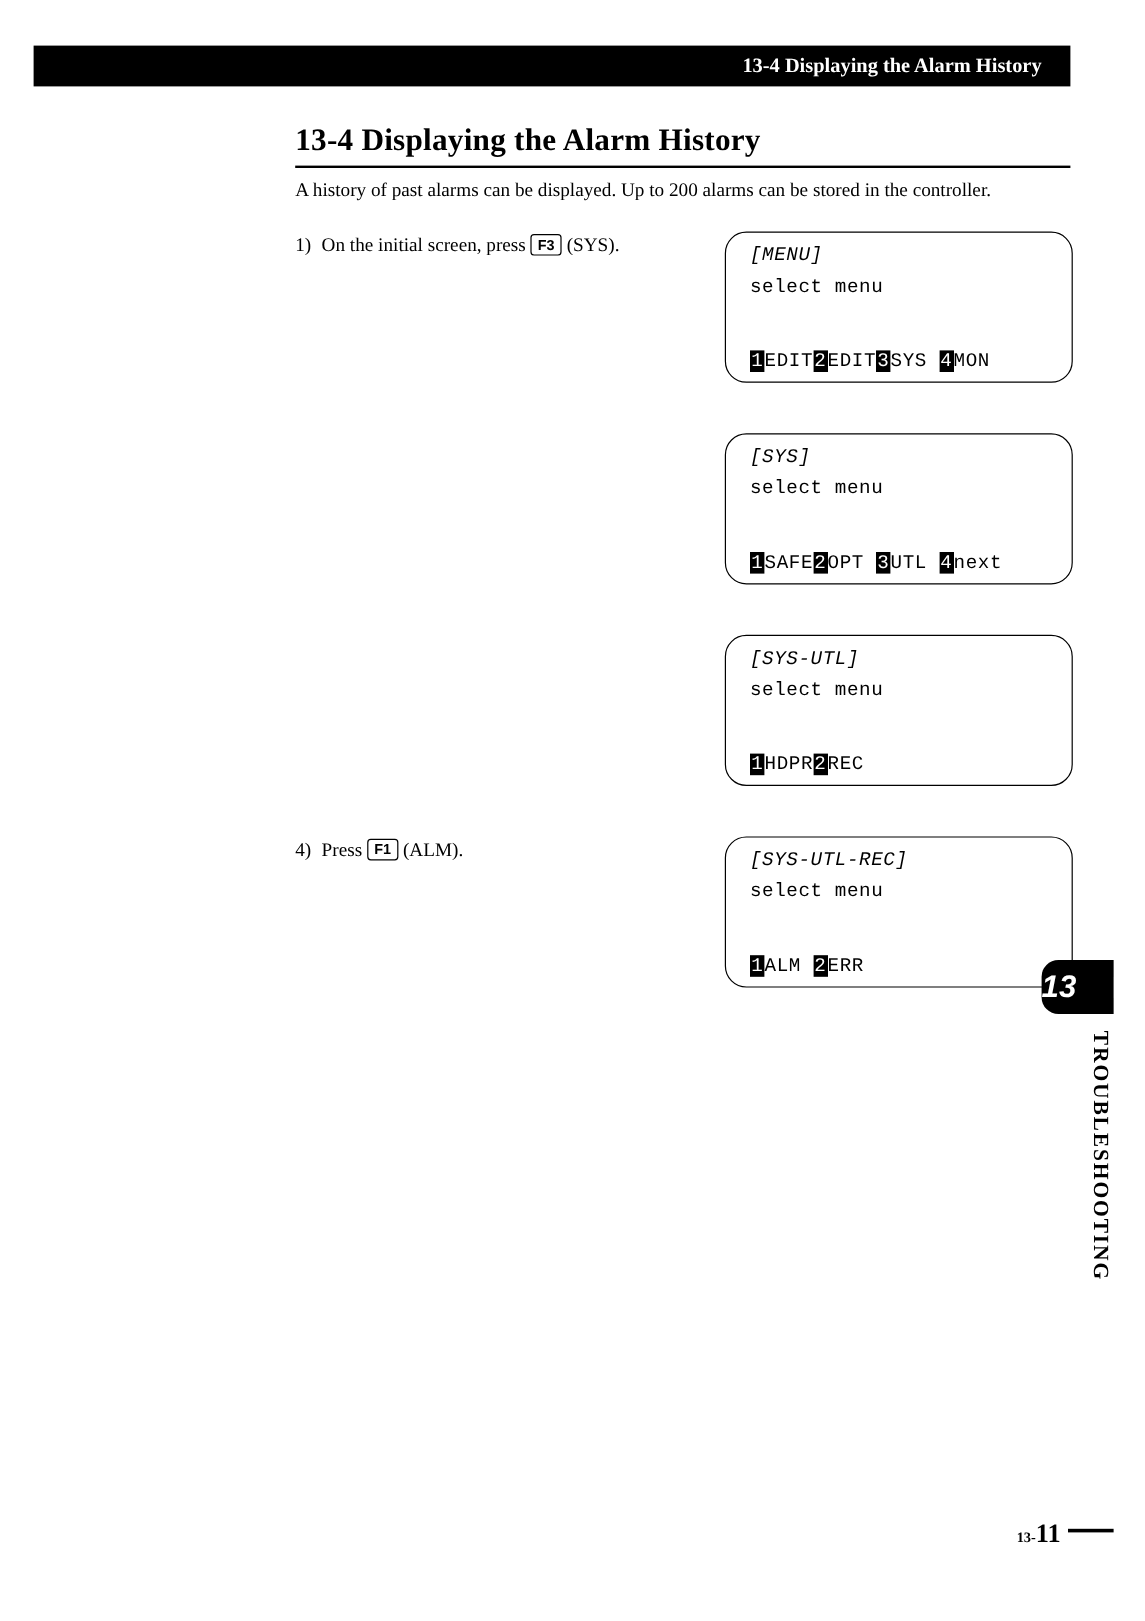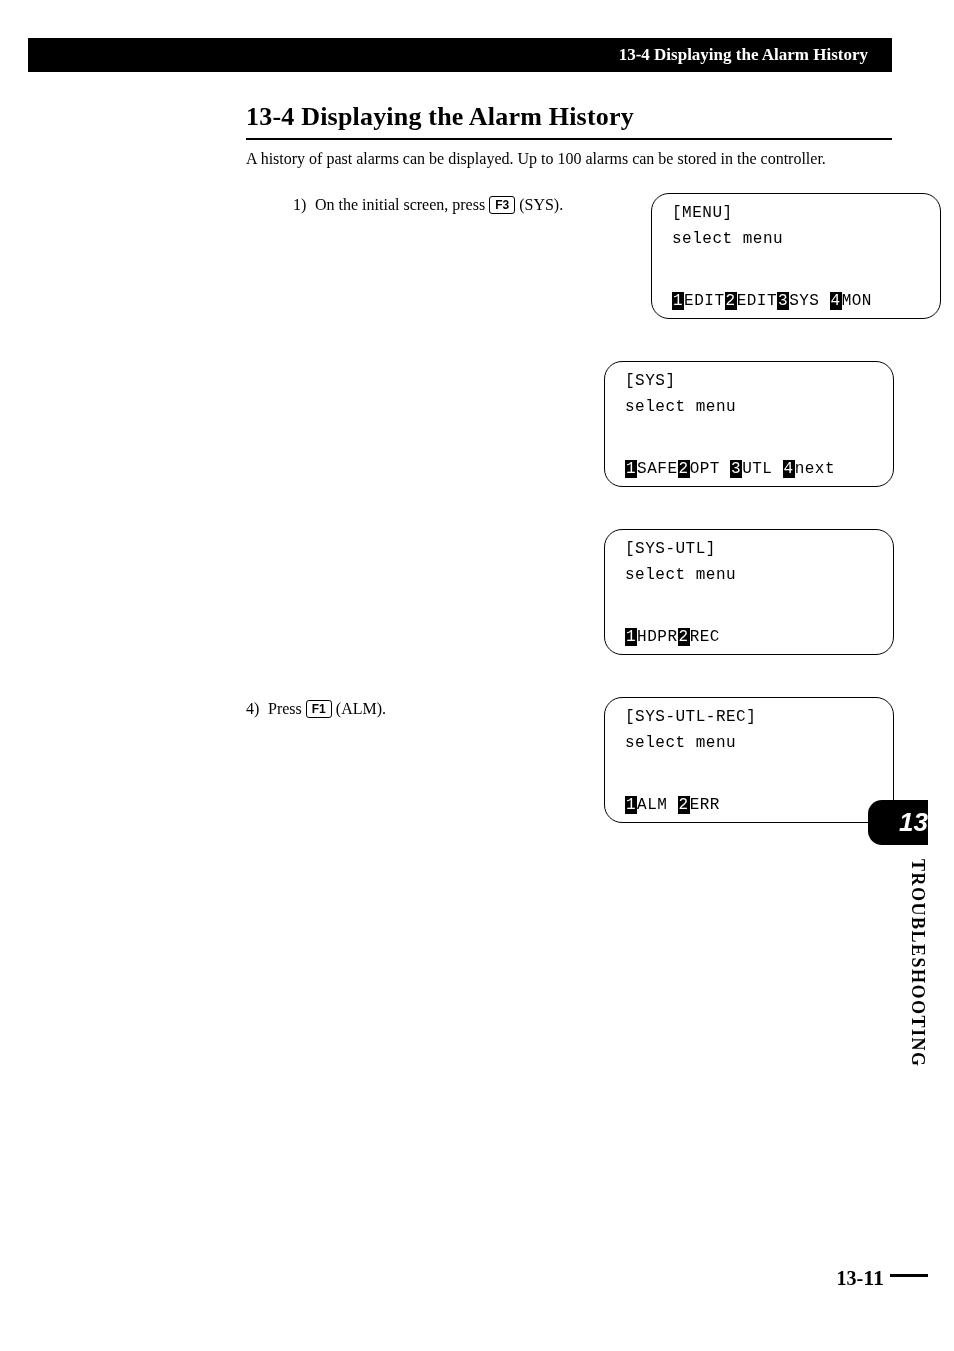--- a/index.html
+++ b/index.html
@@ -48,7 +48,7 @@
     <hr class="section-rule">
   </div>
 
-  <div class="intro">A history of past alarms can be displayed. Up to 100 alarms can be stored in the controller.</div>
+  <div class="intro">A history of past alarms can be displayed. Up to 200 alarms can be stored in the controller.</div>
 
   <div class="steps">
 

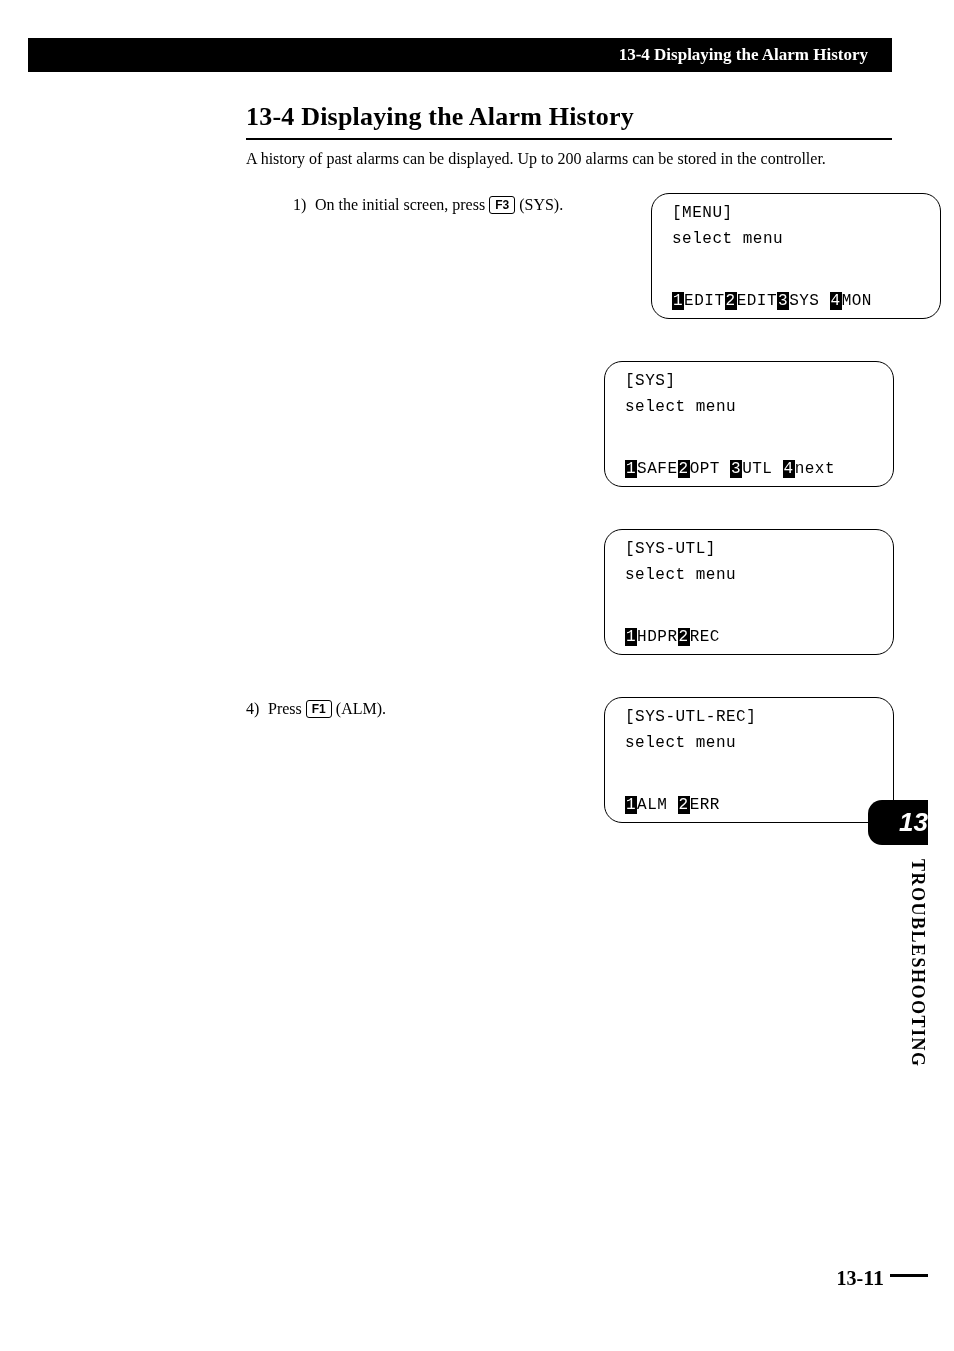--- a/index.html
+++ b/index.html
@@ -22,7 +22,7 @@
   .panel .l2 { top: 36px; }
   .panel .l4 { top: 98px; }
   .inv { display: inline-block; background: #000; color: #fff; padding: 0 1px; }
-  .step1 { height: 138px; margin-left: 47px; }
+  .step1 { height: 138px; }
   .step2 { height: 138px; }
   .step3 { height: 138px; }
   .step4 { height: 138px; }

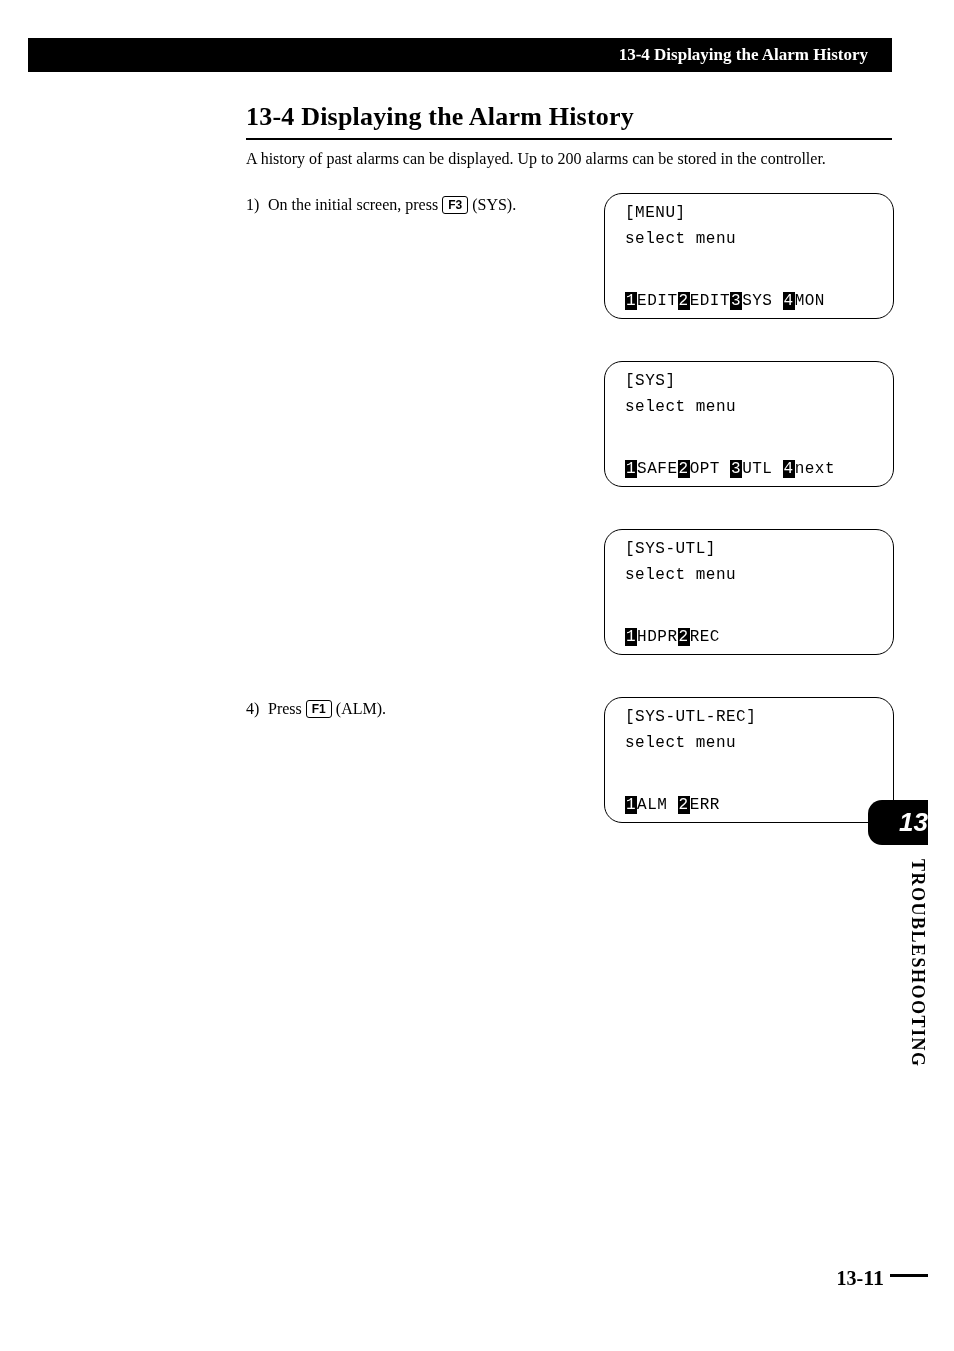--- a/index.html
+++ b/index.html
@@ -18,7 +18,7 @@
   .keycap { display: inline-block; border: 1.4px solid #000; border-radius: 3px; padding: 0 5px; font-family: Arial, Helvetica, sans-serif; font-weight: bold; font-size: 12px; line-height: 16px; vertical-align: 1px; }
   .panel { position: absolute; top: 0; left: 358px; width: 290px; height: 126px; border: 1.4px solid #000; border-radius: 18px; background: #fff; }
   .panel .line { position: absolute; left: 20px; right: 20px; font-family: "Courier New", Courier, monospace; font-size: 16px; letter-spacing: 0.5px; white-space: pre; }
-  .panel .l1 { top: 10px; }
+  .panel .l1 { top: 10px; font-style: italic; }
   .panel .l2 { top: 36px; }
   .panel .l4 { top: 98px; }
   .inv { display: inline-block; background: #000; color: #fff; padding: 0 1px; }

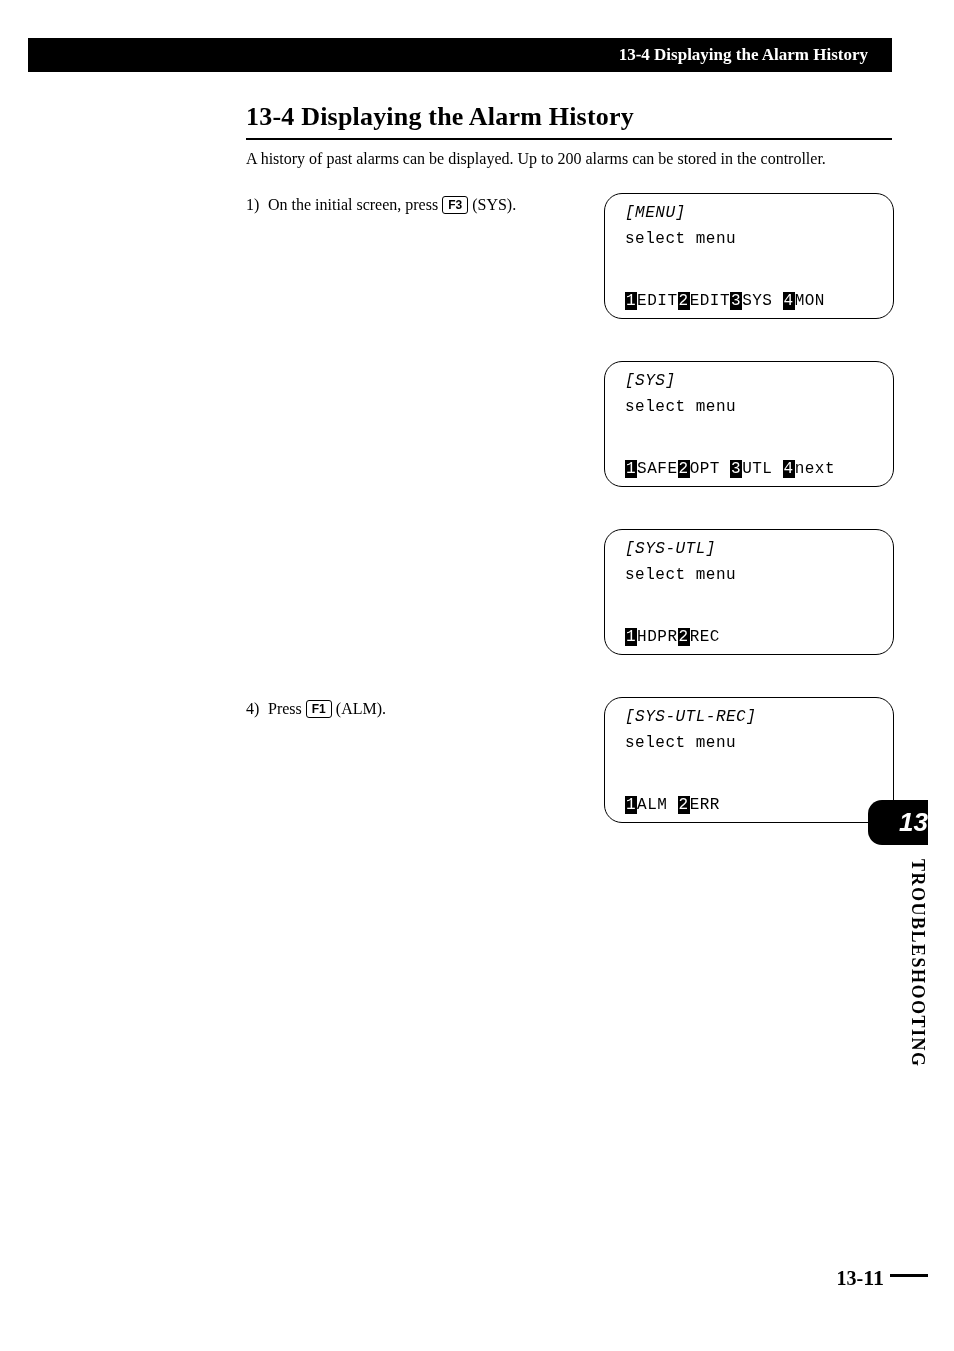--- a/index.html
+++ b/index.html
@@ -27,7 +27,7 @@
   .step3 { height: 138px; }
   .step4 { height: 138px; }
   .side-tab { position: absolute; right: 26px; top: 800px; }
-  .side-tab-box { width: 60px; height: 45px; background: #000; border-top-left-radius: 14px; border-bottom-left-radius: 14px; color: #fff; display: flex; align-items: center; justify-content: flex-end; font-family: Arial, Helvetica, sans-serif; font-weight: 900; font-size: 26px; font-style: italic; }
+  .side-tab-box { width: 60px; height: 45px; background: #000; border-top-left-radius: 14px; border-bottom-left-radius: 14px; color: #fff; display: flex; align-items: center; justify-content: flex-start; font-family: Arial, Helvetica, sans-serif; font-weight: 900; font-size: 26px; font-style: italic; }
   .side-tab-text { margin-top: 14px; writing-mode: vertical-rl; font-family: "Times New Roman", Times, serif; font-weight: bold; font-size: 18px; letter-spacing: 1.5px; text-align: center; width: 60px; }
   .pagenum { position: absolute; bottom: 60px; right: 70px; font-family: "Times New Roman", Times, serif; font-weight: bold; }
   .pagenum .small { font-size: 20px; }

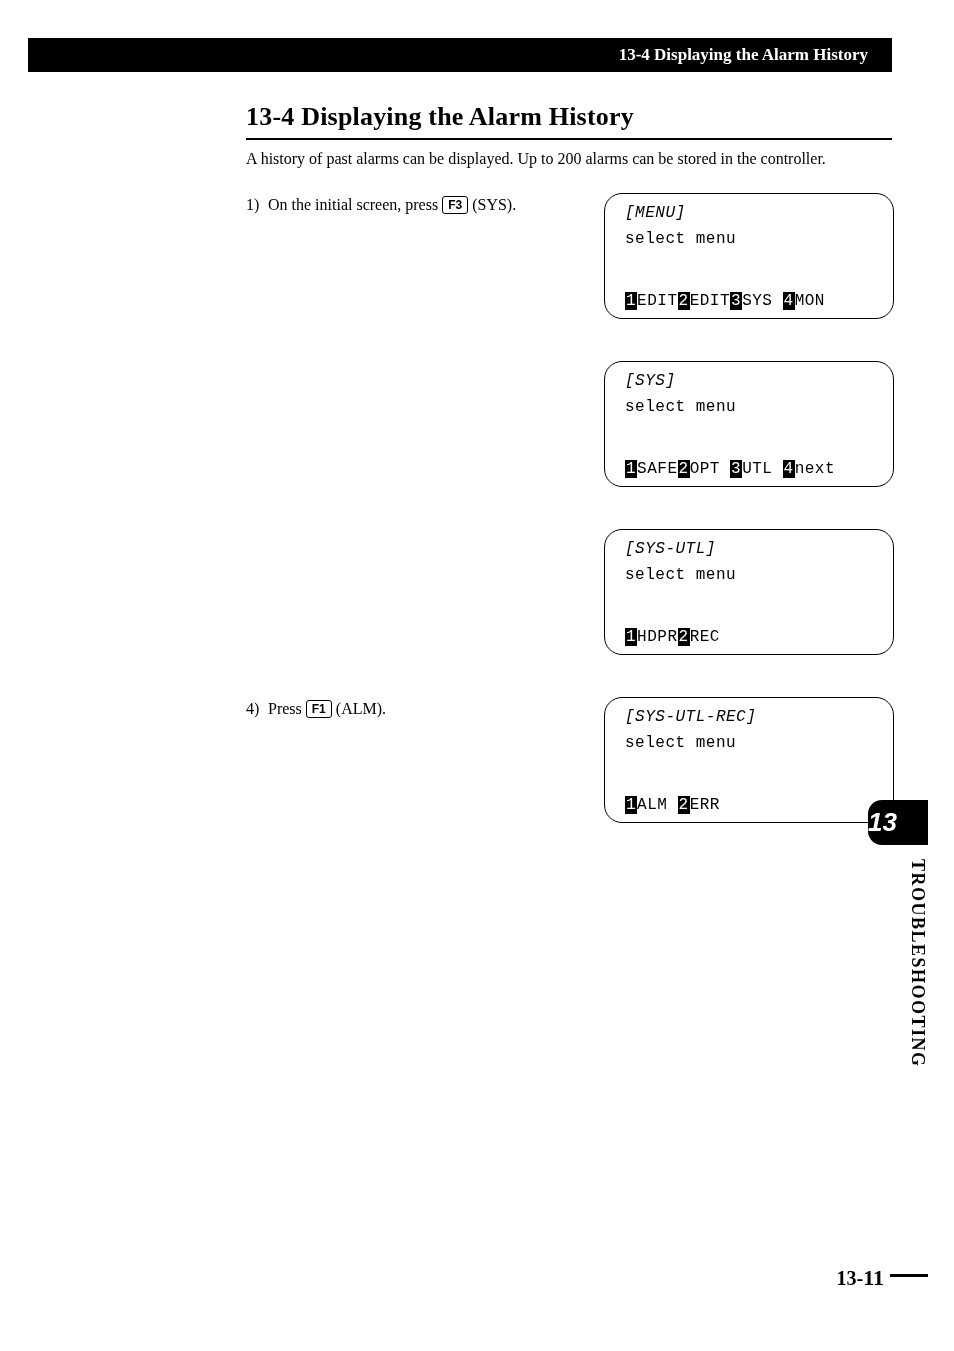--- a/index.html
+++ b/index.html
@@ -30,7 +30,7 @@
   .side-tab-box { width: 60px; height: 45px; background: #000; border-top-left-radius: 14px; border-bottom-left-radius: 14px; color: #fff; display: flex; align-items: center; justify-content: flex-start; font-family: Arial, Helvetica, sans-serif; font-weight: 900; font-size: 26px; font-style: italic; }
   .side-tab-text { margin-top: 14px; writing-mode: vertical-rl; font-family: "Times New Roman", Times, serif; font-weight: bold; font-size: 18px; letter-spacing: 1.5px; text-align: center; width: 60px; }
   .pagenum { position: absolute; bottom: 60px; right: 70px; font-family: "Times New Roman", Times, serif; font-weight: bold; }
-  .pagenum .small { font-size: 20px; }
+  .pagenum .small { font-size: 12px; }
   .pagenum .big { font-size: 22px; }
   .pagenum-rule { position: absolute; bottom: 74px; right: 26px; width: 38px; border-top: 3px solid #000; }
 </style>

